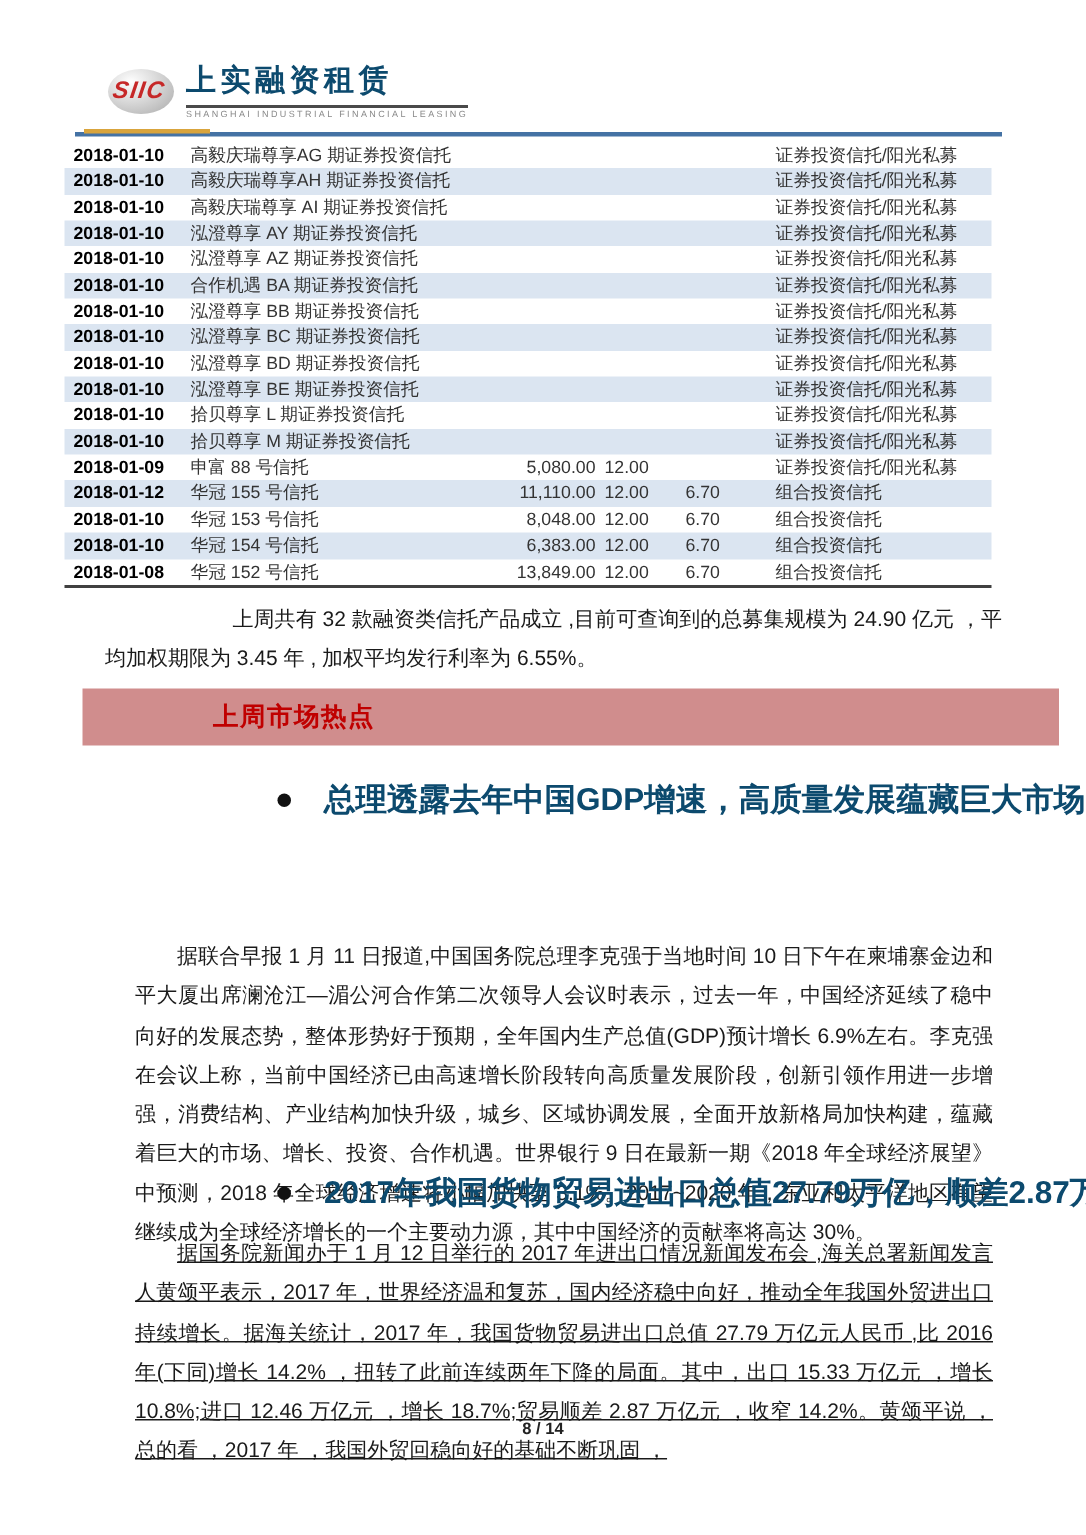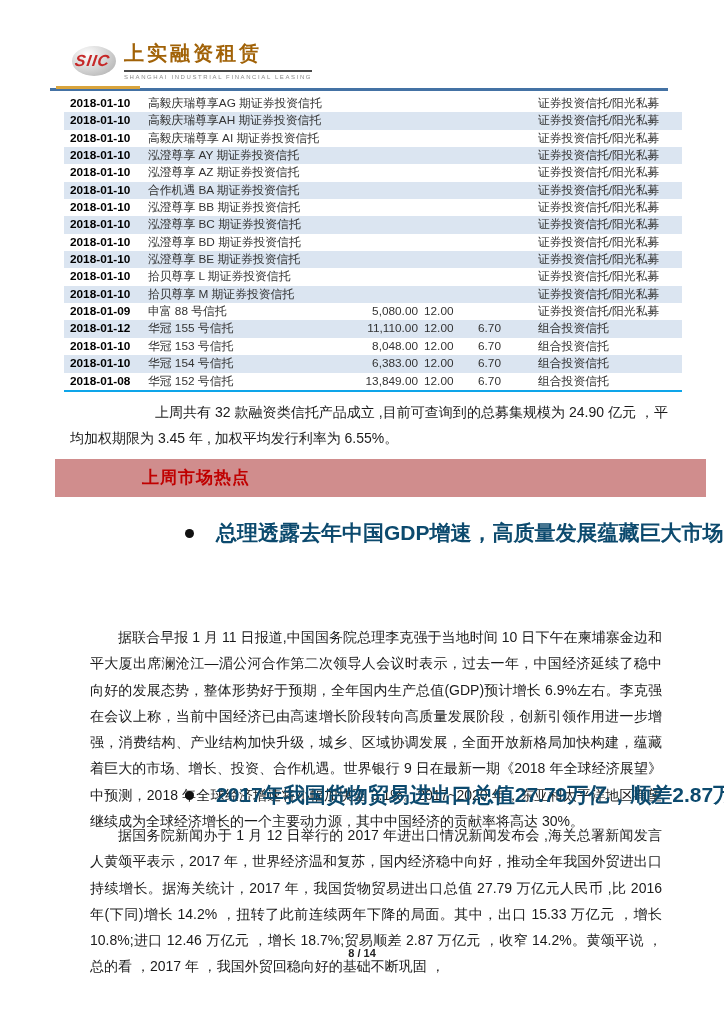--- a/index.html
+++ b/index.html
@@ -13,7 +13,7 @@
   .logo-siic{position:absolute;left:3px;top:6px;font-size:16px;font-weight:bold;font-style:italic;
              color:#c62828;letter-spacing:1px;transform:skewX(-8deg);}
   .logo-text{margin-left:8px;}
-  .logo-cn{font-size:20px;letter-spacing:3px;color:#a16207;font-weight:600;
+  .logo-cn{font-size:20px;letter-spacing:3px;color:#0c4a6e;font-weight:600;
            border-bottom:2px solid #4a4a4a;padding-bottom:3px;white-space:nowrap;}
   .logo-en{font-size:6px;letter-spacing:1.6px;color:#8a8a8a;margin-top:2px;white-space:nowrap;}
 

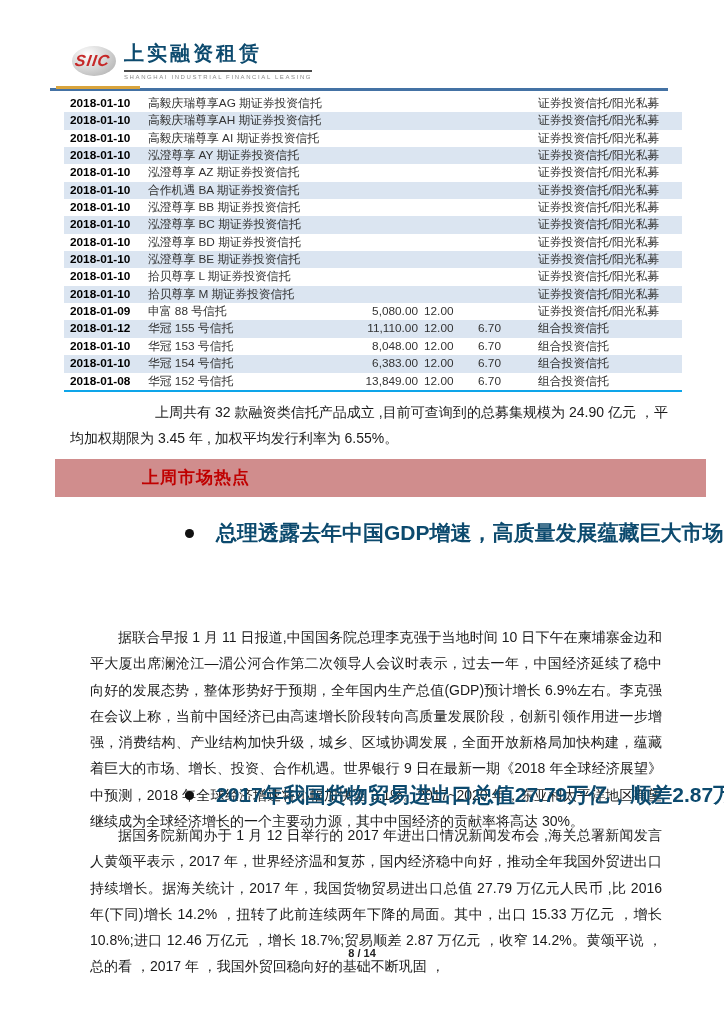--- a/index.html
+++ b/index.html
@@ -22,7 +22,7 @@
   .head-rule .gold{position:absolute;left:6px;top:-2px;width:84px;height:3px;background:#d9a43c;}
 
   
-  .table{position:absolute;left:64px;top:95px;width:618px;border-bottom:2px solid #0ea5e9;}
+  .table{position:absolute;left:43px;top:95px;width:618px;border-bottom:2px solid #404040;}
   .trow{display:flex;height:17.35px;line-height:17.5px;font-size:11.8px;color:#333;}
   .trow.alt{background:#dbe5f1;}
   .tcell{box-sizing:border-box;overflow:hidden;white-space:nowrap;}

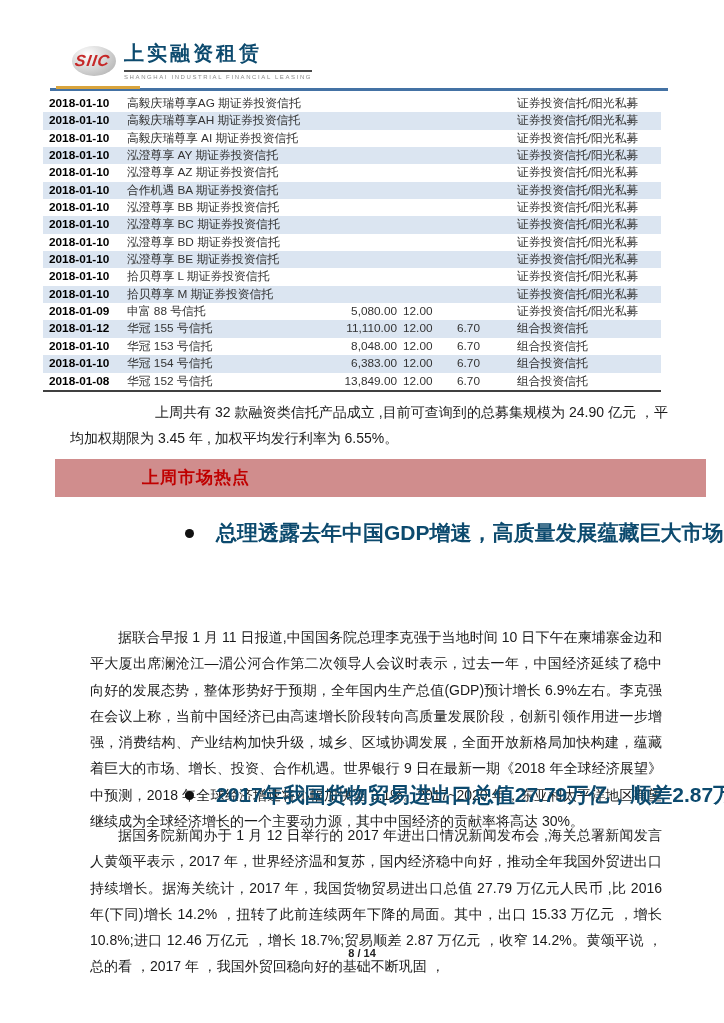--- a/index.html
+++ b/index.html
@@ -53,7 +53,7 @@
   .para{position:absolute;left:90px;width:572px;font-size:14px;line-height:26.3px;
         text-align:justify;text-indent:28px;color:#1a1a1a;}
   .para1{top:592px;margin-top:32px;}
-  .para2{top:822px;}
+  .para2{top:822px;text-decoration:underline;}
 
   
   .footer{position:absolute;top:947px;left:0;width:100%;text-align:center;font-size:11px;

